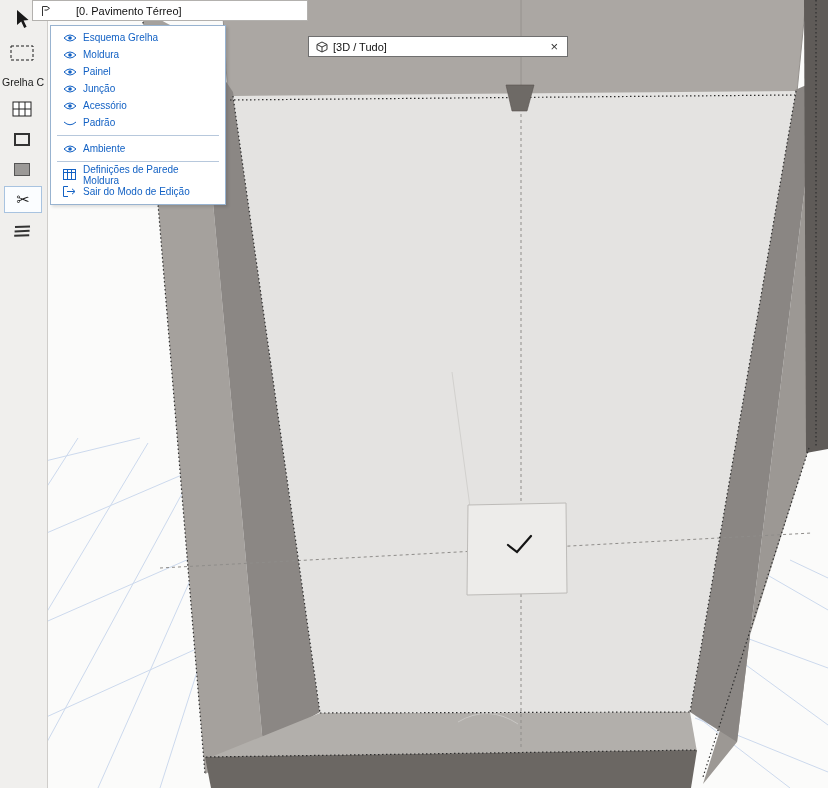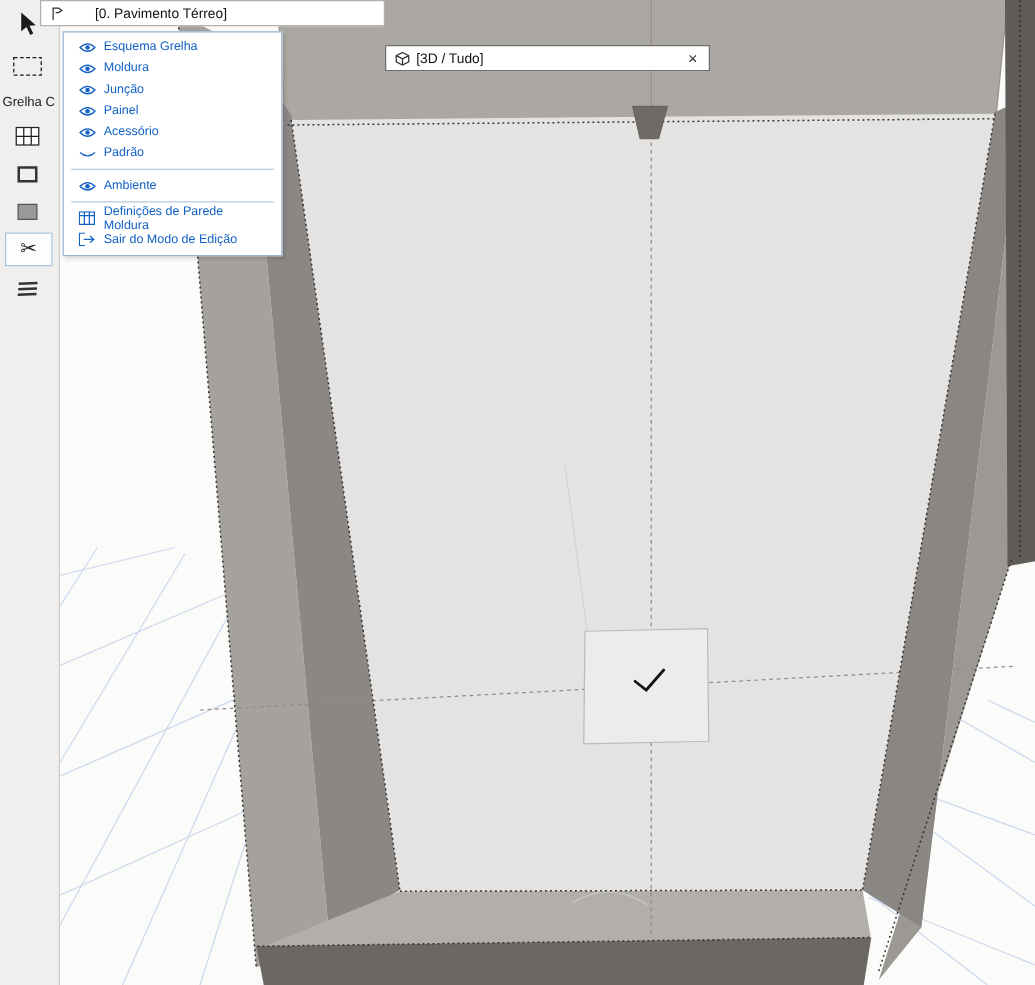--- a/index.html
+++ b/index.html
@@ -219,17 +219,17 @@
             <circle cx="7" cy="5" r="1.8" fill="currentColor"></circle>
           </svg>
       </span>
+      <span>Painel</span>
+    </div>
+
+    <div class="menu-item">
+      <span class="mi-icon">
+        <svg width="14" height="10" viewBox="0 0 14 10">
+            <path d="M1 5 Q7 -1 13 5 Q7 11 1 5 Z" fill="none" stroke="currentColor"></path>
+            <circle cx="7" cy="5" r="1.8" fill="currentColor"></circle>
+          </svg>
+      </span>
       <span>Junção</span>
-    </div>
-
-    <div class="menu-item">
-      <span class="mi-icon">
-        <svg width="14" height="10" viewBox="0 0 14 10">
-            <path d="M1 5 Q7 -1 13 5 Q7 11 1 5 Z" fill="none" stroke="currentColor"></path>
-            <circle cx="7" cy="5" r="1.8" fill="currentColor"></circle>
-          </svg>
-      </span>
-      <span>Painel</span>
     </div>
 
     <div class="menu-item">

